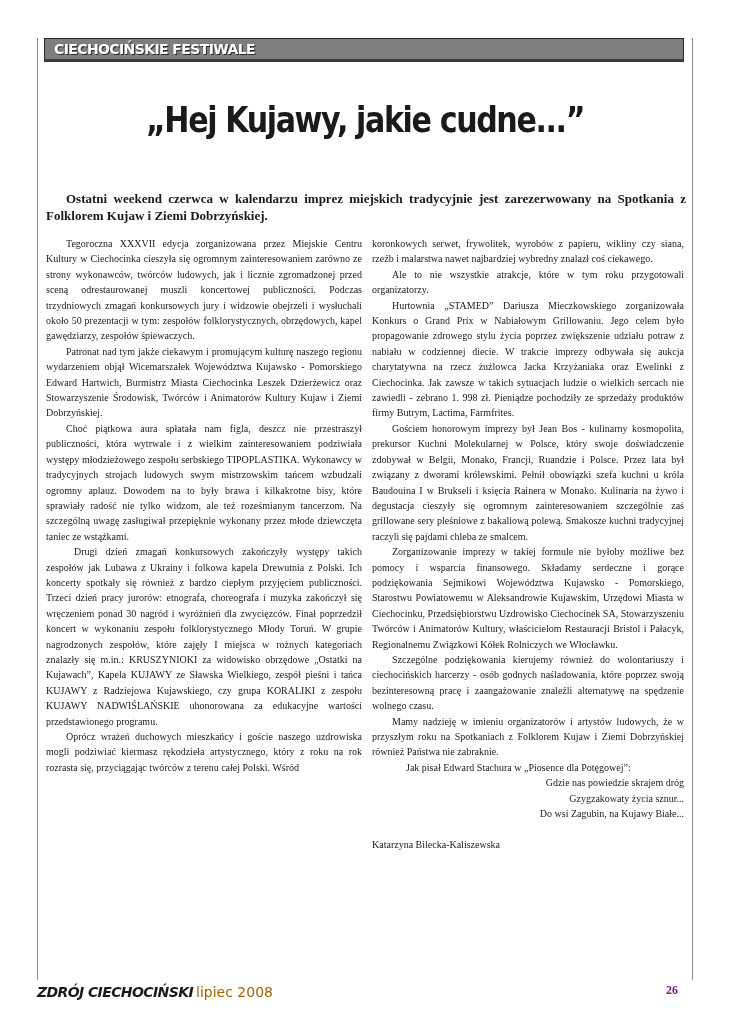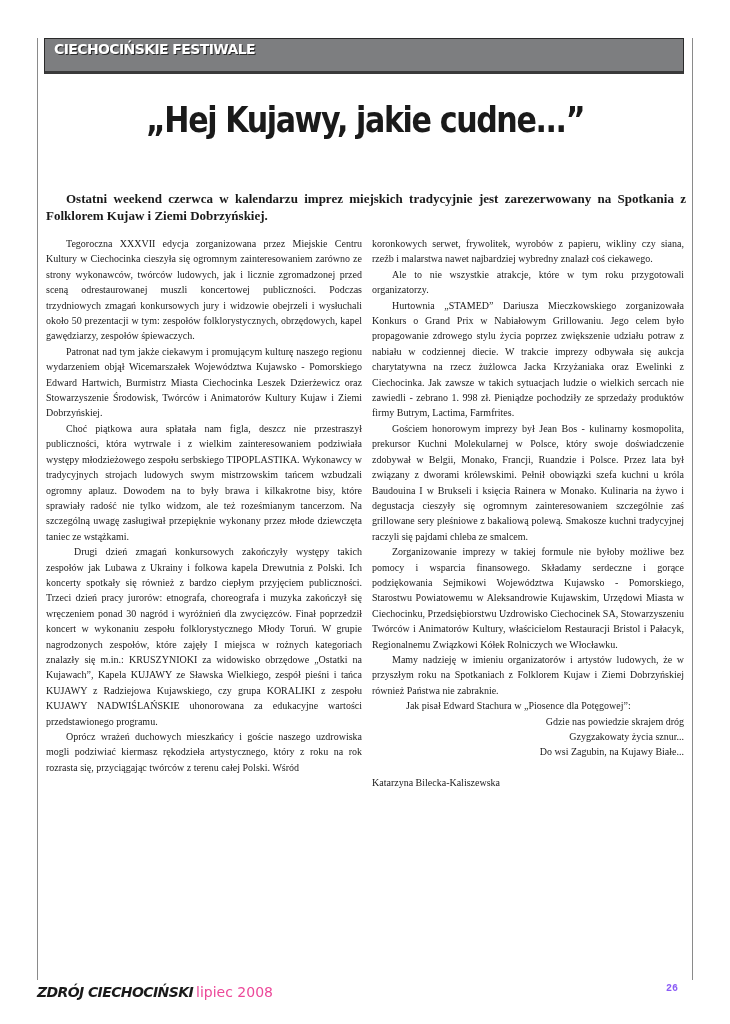--- a/index.html
+++ b/index.html
@@ -7,7 +7,7 @@
          font-family: "Liberation Serif", "DejaVu Serif", serif; color: #1a1a1a; }
   .frame-left { position: absolute; left: 37px; top: 38px; width: 1px; height: 942px; background: #8a8a8a; }
   .frame-right { position: absolute; left: 692px; top: 38px; width: 1px; height: 942px; background: #8a8a8a; }
-  .section-bar { position: absolute; left: 44px; top: 38px; width: 640px; height: 36px;
+  .section-bar { position: absolute; left: 44px; top: 38px; width: 640px; height: 24px;
                  background: #7d7e80; border: 1px solid #2a2a2a; border-bottom: 3px solid #3a3a3a;
                  box-sizing: border-box; }
   .section-bar span { position: absolute; left: 9px; top: 2px; font-family: "DejaVu Sans", sans-serif;

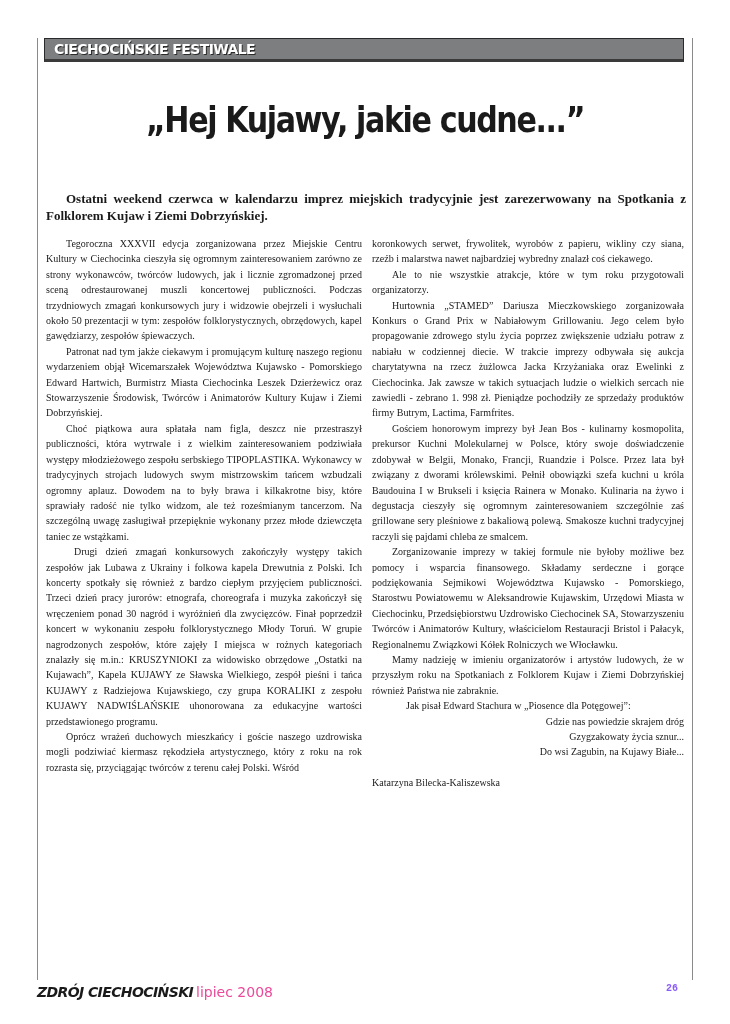--- a/index.html
+++ b/index.html
@@ -65,6 +65,7 @@
   <p>Hurtownia „STAMED” Dariusza Mieczkowskiego zorganizowała Konkurs o Grand Prix w Nabiałowym Grillowaniu. Jego celem było propagowanie zdrowego stylu życia poprzez zwiększenie udziału potraw z nabiału w codziennej diecie. W trakcie imprezy odbywała się aukcja charytatywna na rzecz żużlowca Jacka Krzyżaniaka oraz Ewelinki z Ciechocinka. Jak zawsze w takich sytuacjach ludzie o wielkich sercach nie zawiedli - zebrano 1. 998 zł. Pieniądze pochodziły ze sprzedaży produktów firmy Butrym, Lactima, Farmfrites.</p>
   <p>Gościem honorowym imprezy był Jean Bos - kulinarny kosmopolita, prekursor Kuchni Molekularnej w Polsce, który swoje doświadczenie zdobywał w Belgii, Monako, Francji, Ruandzie i Polsce. Przez lata był związany z dworami królewskimi. Pełnił obowiązki szefa kuchni u króla Baudouina I w Brukseli i księcia Rainera w Monako. Kulinaria na żywo i degustacja cieszyły się ogromnym zainteresowaniem szczególnie zaś grillowane sery pleśniowe z bakaliową polewą. Smakosze kuchni tradycyjnej raczyli się pajdami chleba ze smalcem.</p>
   <p>Zorganizowanie imprezy w takiej formule nie byłoby możliwe bez pomocy i wsparcia finansowego. Składamy serdeczne i gorące podziękowania Sejmikowi Województwa Kujawsko - Pomorskiego, Starostwu Powiatowemu w Aleksandrowie Kujawskim, Urzędowi Miasta w Ciechocinku, Przedsiębiorstwu Uzdrowisko Ciechocinek SA, Stowarzyszeniu Twórców i Animatorów Kultury, właścicielom Restauracji Bristol i Pałacyk, Regionalnemu Związkowi Kółek Rolniczych we Włocławku.</p>
+  <p>Szczególne podziękowania kierujemy również do wolontariuszy i ciechocińskich harcerzy - osób godnych naśladowania, które poprzez swoją bezinteresowną pracę i zaangażowanie znaleźli alternatywę na spędzenie wolnego czasu.</p>
   <p>Mamy nadzieję w imieniu organizatorów i artystów ludowych, że w przyszłym roku na Spotkaniach z Folklorem Kujaw i Ziemi Dobrzyńskiej również Państwa nie zabraknie.</p>
   <p class="indent-more">Jak pisał Edward Stachura w „Piosence dla Potęgowej”:</p>
   <p class="verse">Gdzie nas powiedzie skrajem dróg</p>

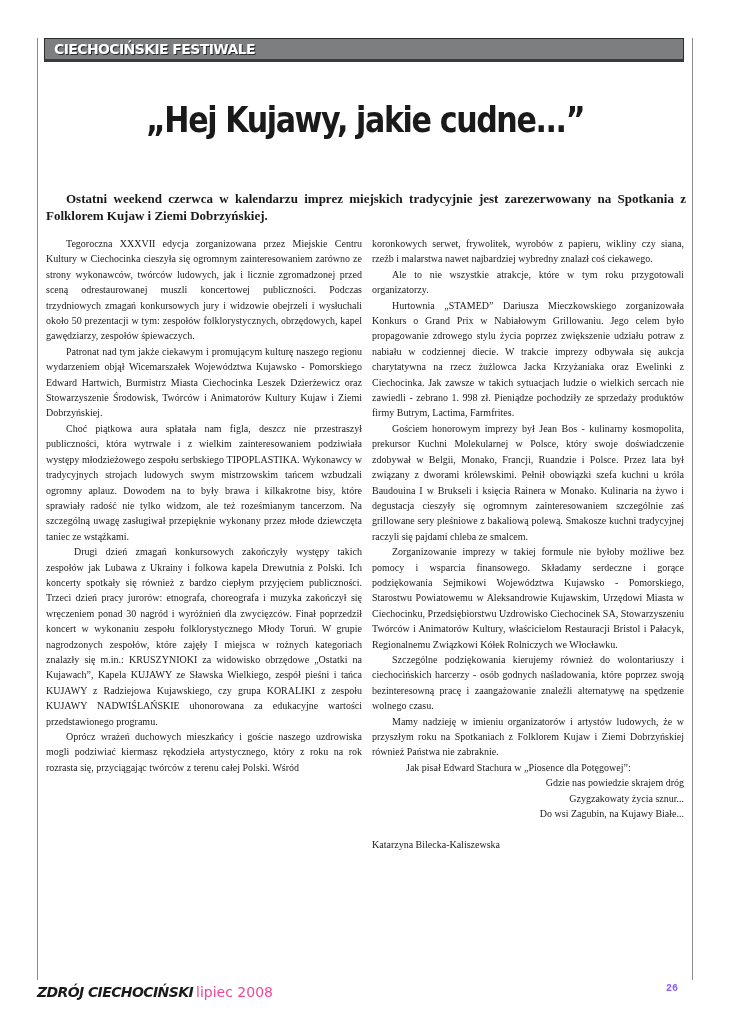--- a/index.html
+++ b/index.html
@@ -31,7 +31,7 @@
   .footer-left { position: absolute; left: 37px; top: 984px; font-family: "DejaVu Sans", sans-serif;
                  font-size: 14px; color: #1a1a1a; }
   .footer-left .pub { font-weight: bold; font-style: italic; letter-spacing: -0.6px; }
-  .footer-left .date { font-weight: normal; color: #ec4899; margin-left: 3px; }
+  .footer-left .date { font-weight: normal; color: #a16207; margin-left: 3px; }
   .footer-right { position: absolute; left: 666px; top: 983px; font-family: Liberation Mono, monospace;
                   font-weight: bold; font-size: 10px; color: #8b5cf6; }
 </style>

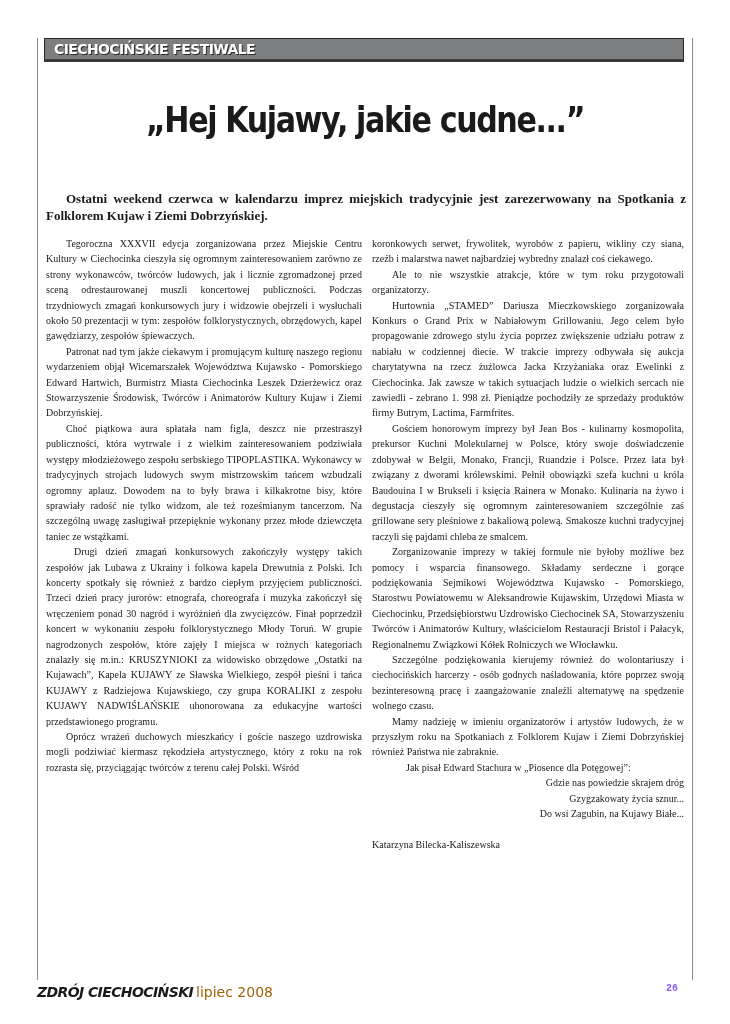--- a/index.html
+++ b/index.html
@@ -32,8 +32,8 @@
                  font-size: 14px; color: #1a1a1a; }
   .footer-left .pub { font-weight: bold; font-style: italic; letter-spacing: -0.6px; }
   .footer-left .date { font-weight: normal; color: #a16207; margin-left: 3px; }
-  .footer-right { position: absolute; left: 666px; top: 983px; font-family: Liberation Mono, monospace;
-                  font-weight: bold; font-size: 10px; color: #8b5cf6; }
+  .footer-right { position: absolute; left: 666px; top: 983px; font-family: Liberation Serif, serif;
+                  font-weight: bold; font-size: 12px; color: #701a75; }
 </style>
 </head>
 <body>

